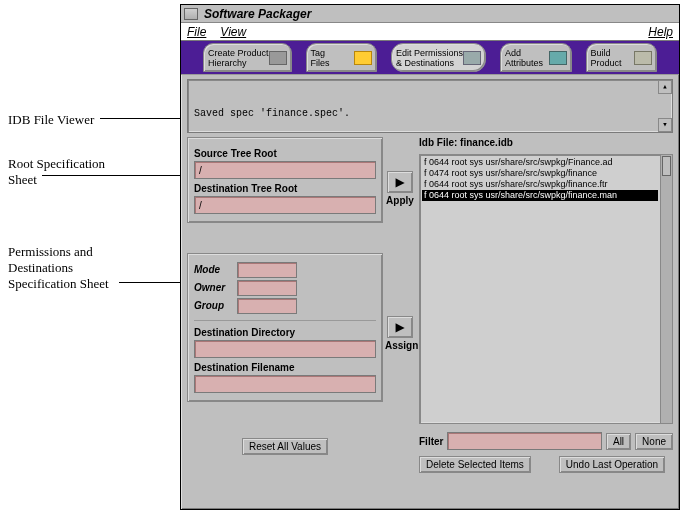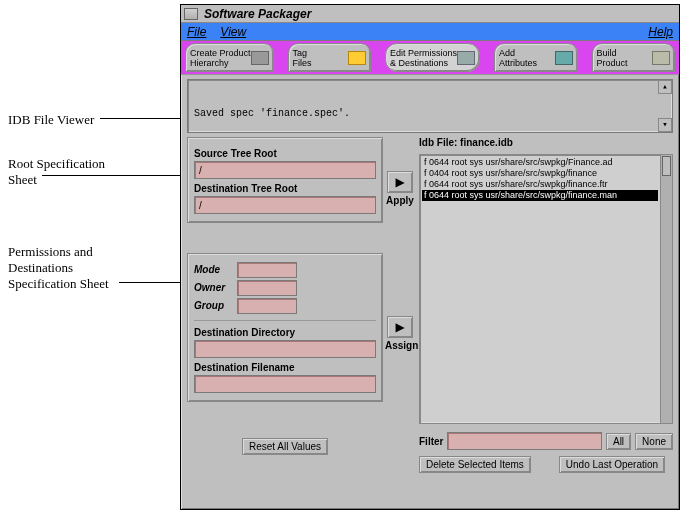--- a/index.html
+++ b/index.html
@@ -59,7 +59,7 @@
     align-items: center;
     padding: 0 6px;
     border-bottom: 1px solid #7a7a7a;
-    background: #3b82f6;
+    background: #ffffff;
   }
   .menubar .mitem {
     font-style: italic;

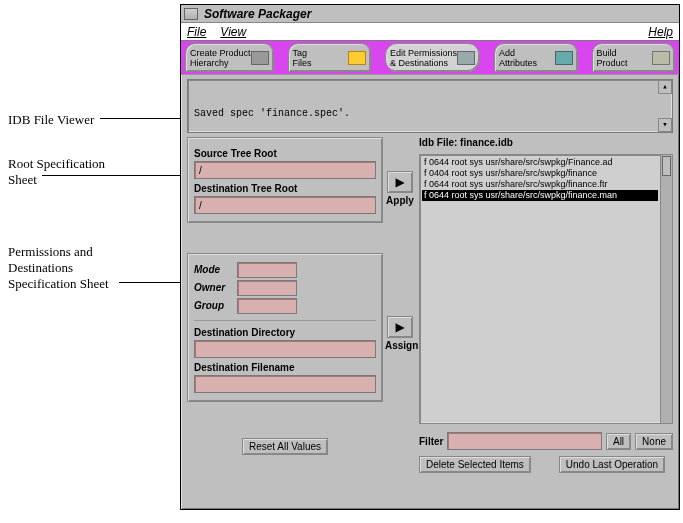--- a/index.html
+++ b/index.html
@@ -75,10 +75,10 @@
     height: 34px;
     display: flex;
     align-items: stretch;
-    padding: 2px 4px;
+    padding: 2px 22px;
     gap: 14px;
     border-bottom: 1px solid #999;
-    background: #d946ef;
+    background: #4c1d95;
   }
   .step {
     flex: 1;

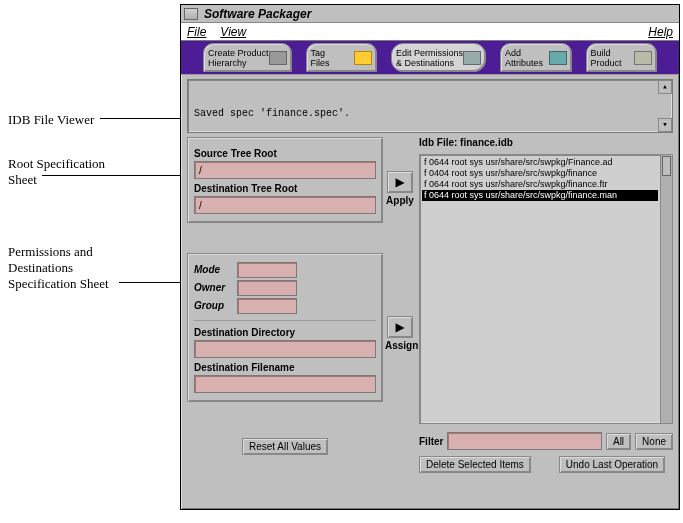--- a/index.html
+++ b/index.html
@@ -352,7 +352,7 @@
       <div class="idb-label">Idb File:  finance.idb</div>
       <div class="listbox">
         <div class="row">f 0644 root sys usr/share/src/swpkg/Finance.ad</div>
-        <div class="row">f 0404 root sys usr/share/src/swpkg/finance</div>
+        <div class="row">f 0474 root sys usr/share/src/swpkg/finance</div>
         <div class="row">f 0644 root sys usr/share/src/swpkg/finance.ftr</div>
         <div class="row sel">f 0644 root sys usr/share/src/swpkg/finance.man</div>
         <div class="vtrack">

